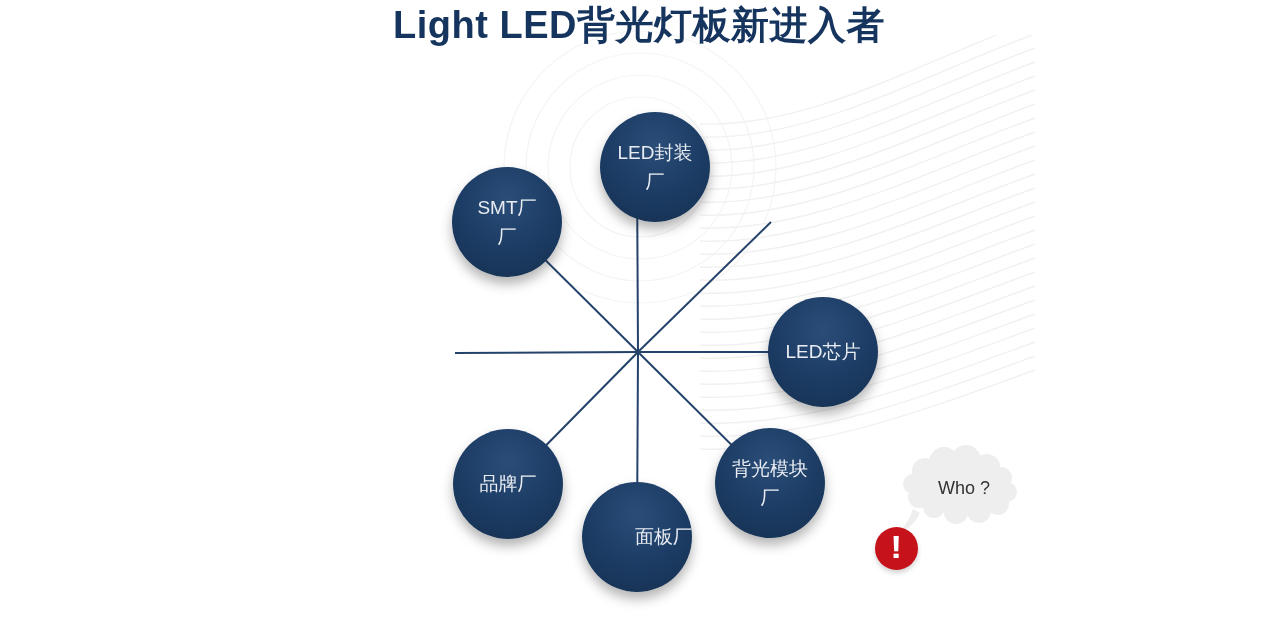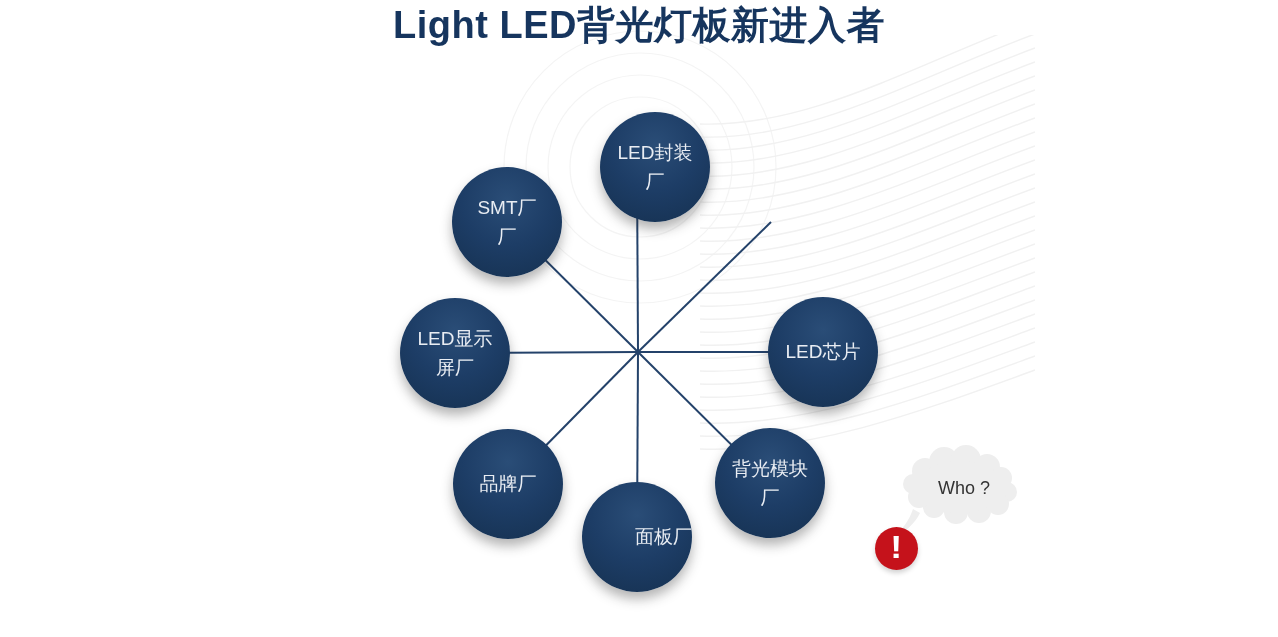--- a/index.html
+++ b/index.html
@@ -153,10 +153,6 @@
   <div class="node pos-bottomleft">
     <span class="node-label">品牌厂</span>
   </div>
-  <div class="node pos-left">
-    <span class="node-label">LED显示
-屏厂</span>
-  </div>
   <div class="node pos-topleft">
     <span class="node-label">SMT厂
 厂</span>

